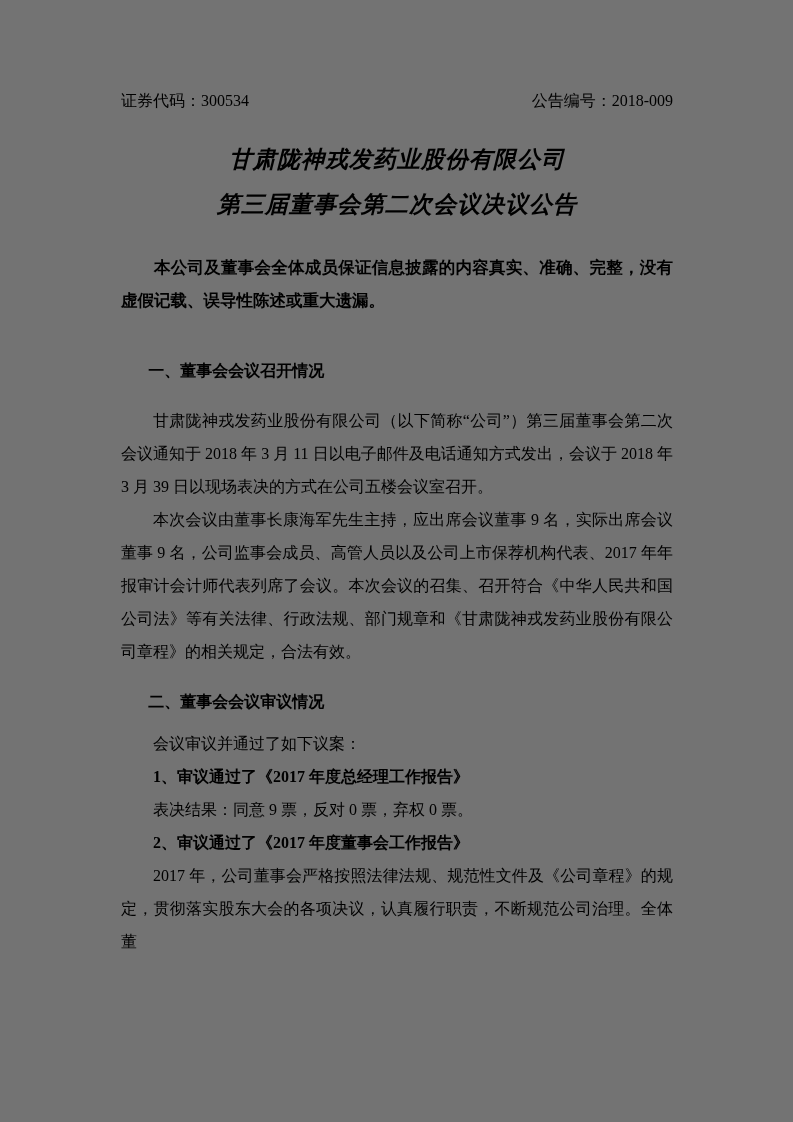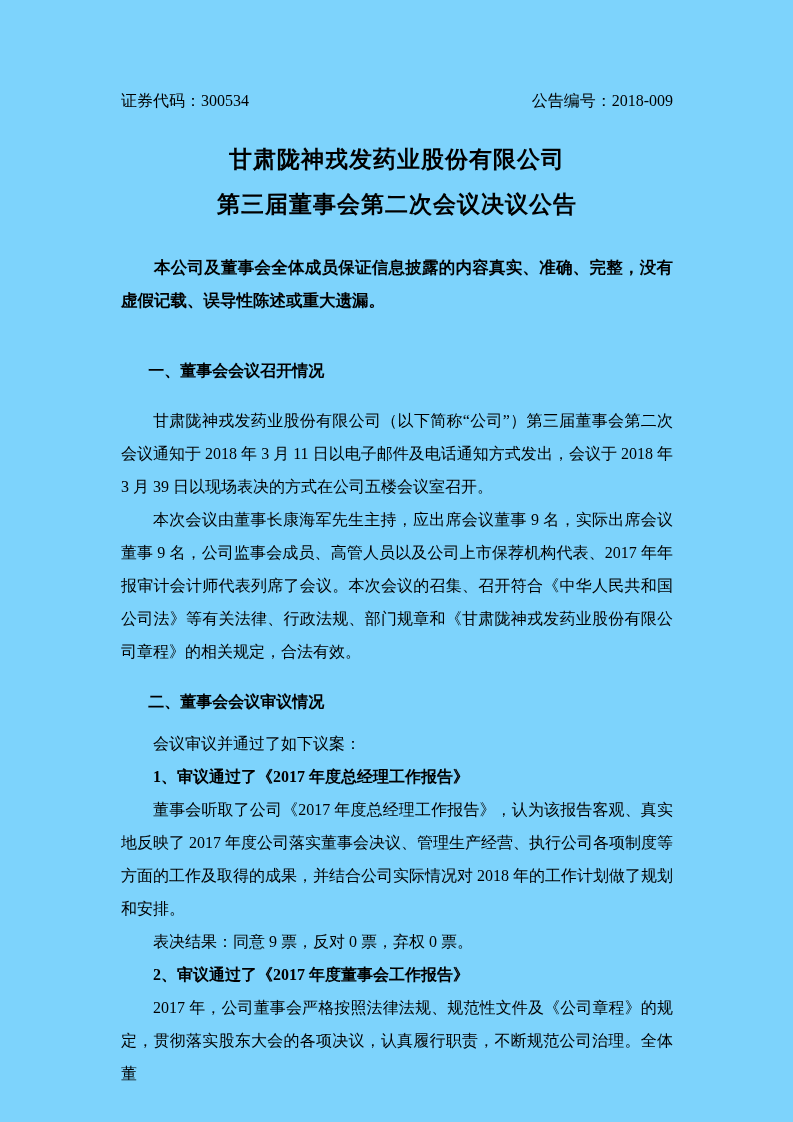--- a/index.html
+++ b/index.html
@@ -22,7 +22,7 @@
     height: 1122px;
     box-sizing: border-box;
     padding: 87px 120px 0 121px;
-    background: #7dd3fc;
+    background: #737373;
   }
   .meta-row {
     display: flex;

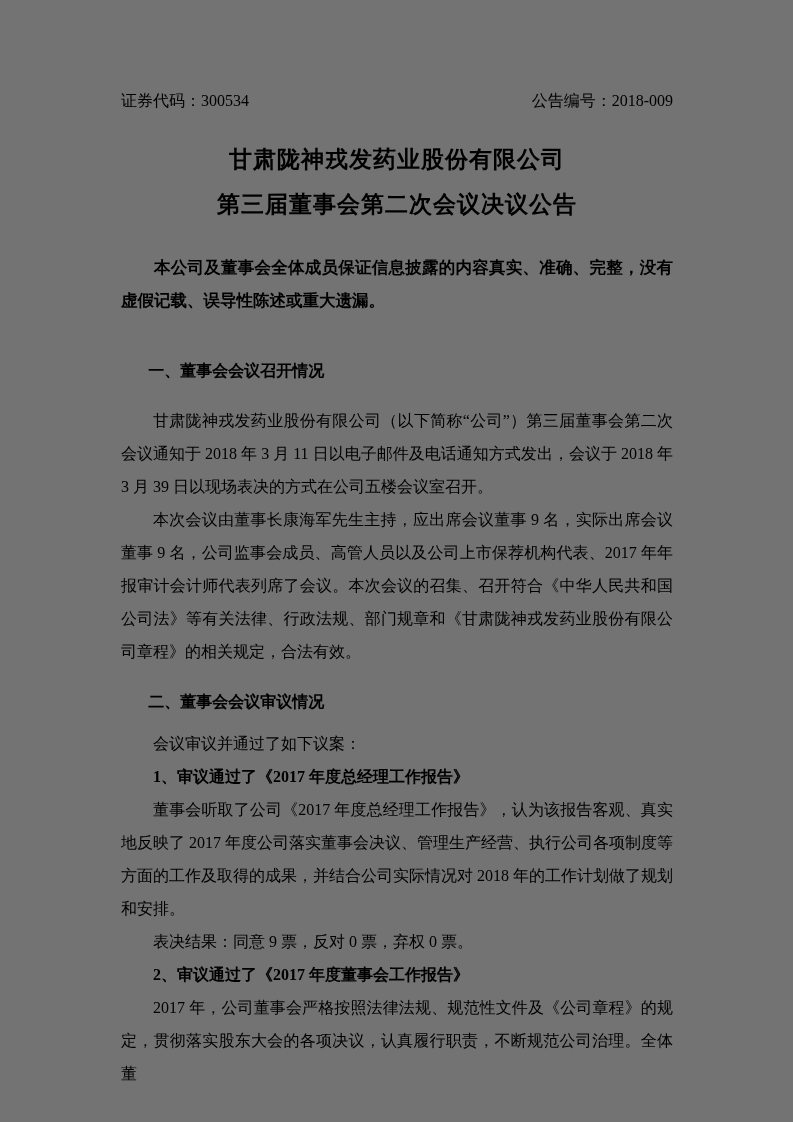--- a/index.html
+++ b/index.html
@@ -40,6 +40,7 @@
     line-height: 45px;
     letter-spacing: 1px;
     margin-bottom: 24px;
+    font-style: italic;
   }
   .integrity {
     font-weight: bold;

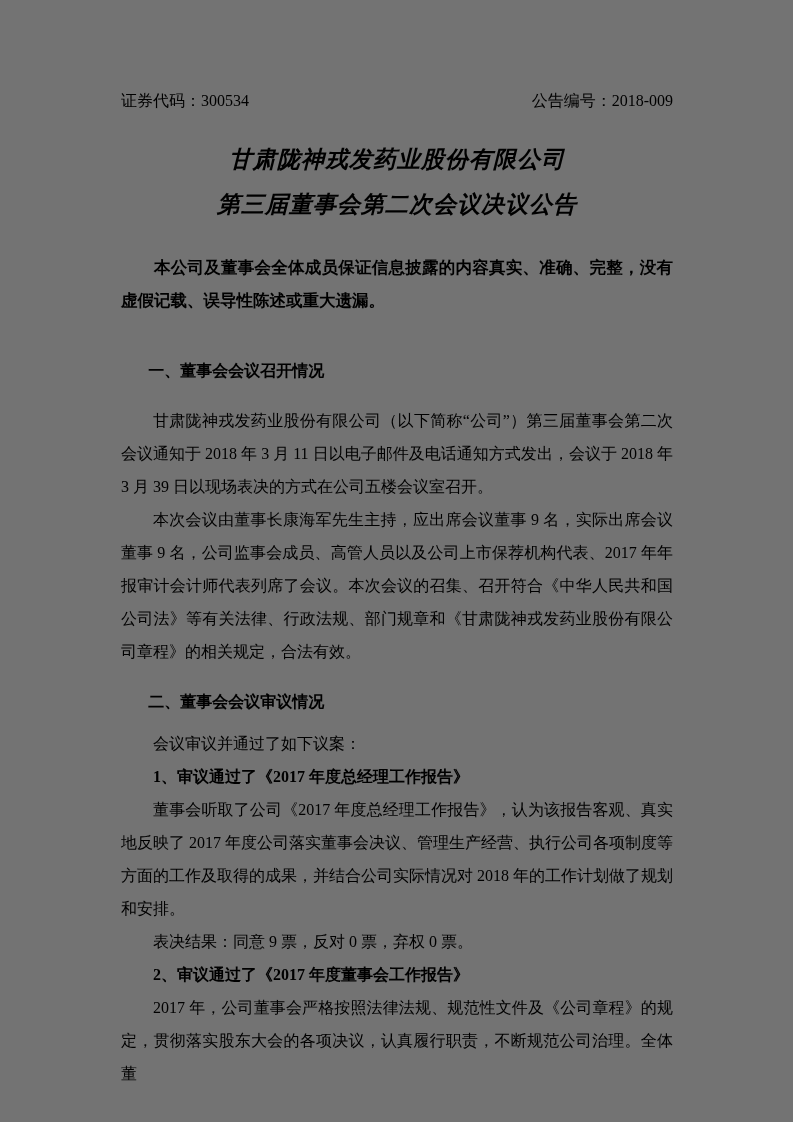--- a/index.html
+++ b/index.html
@@ -98,7 +98,6 @@
 
   <p class="item-heading">1、审议通过了《2017 年度总经理工作报告》</p>
 
-  <p>董事会听取了公司《2017 年度总经理工作报告》，认为该报告客观、真实地反映了 2017 年度公司落实董事会决议、管理生产经营、执行公司各项制度等方面的工作及取得的成果，并结合公司实际情况对 2018 年的工作计划做了规划和安排。</p>
 
   <p>表决结果：同意 9 票，反对 0 票，弃权 0 票。</p>
 

